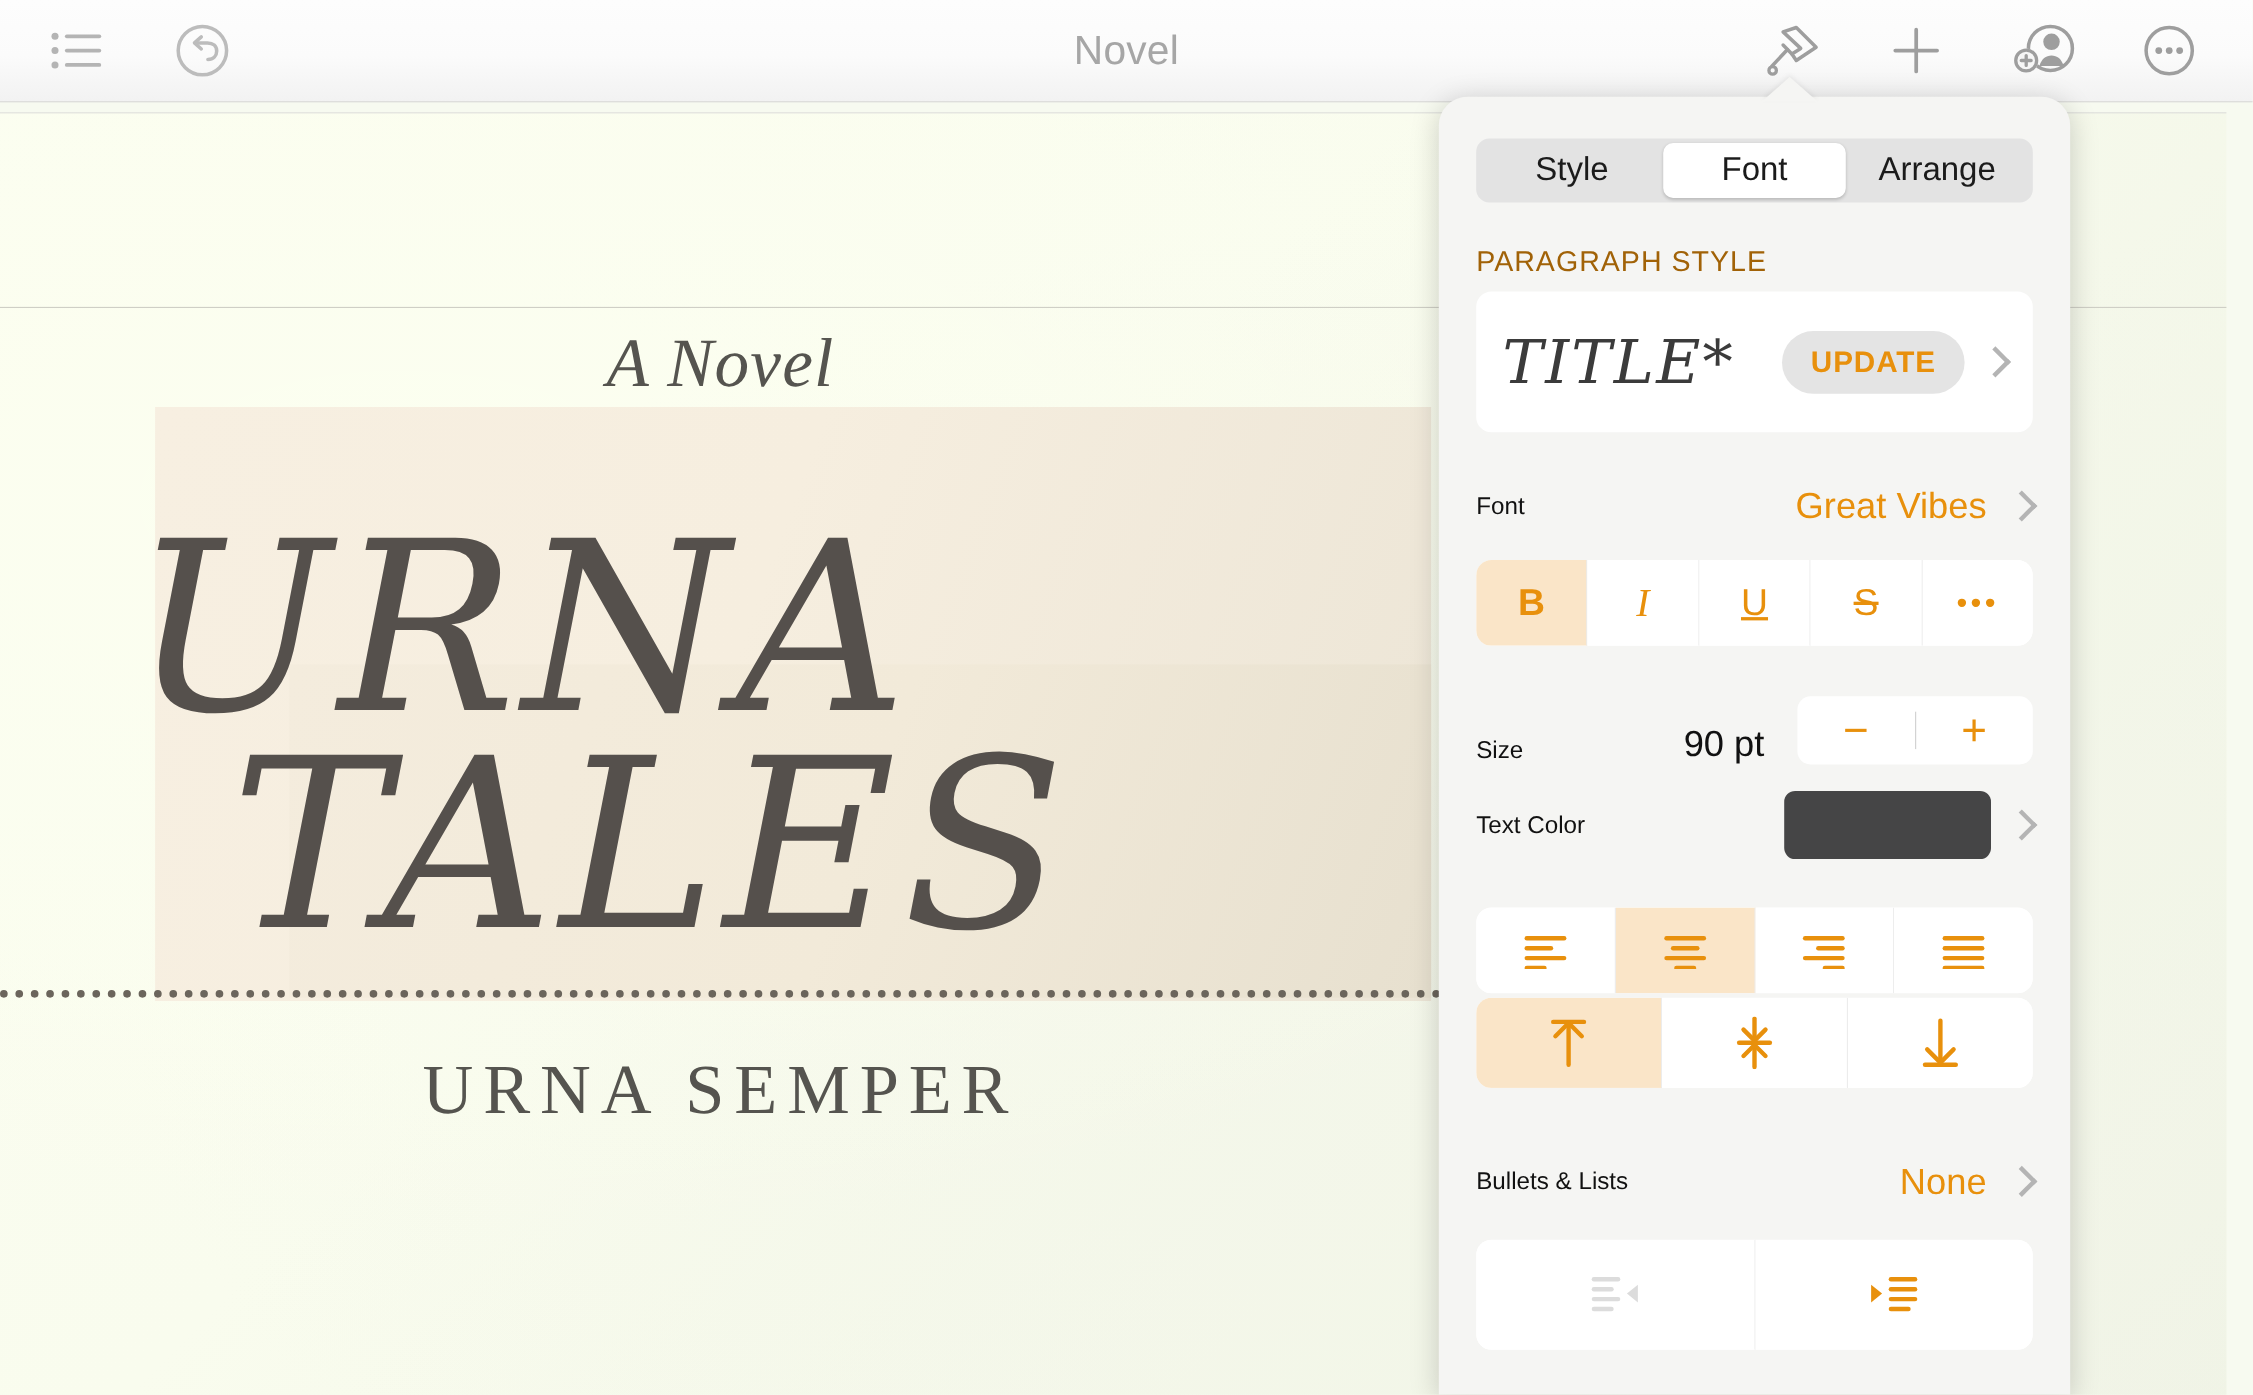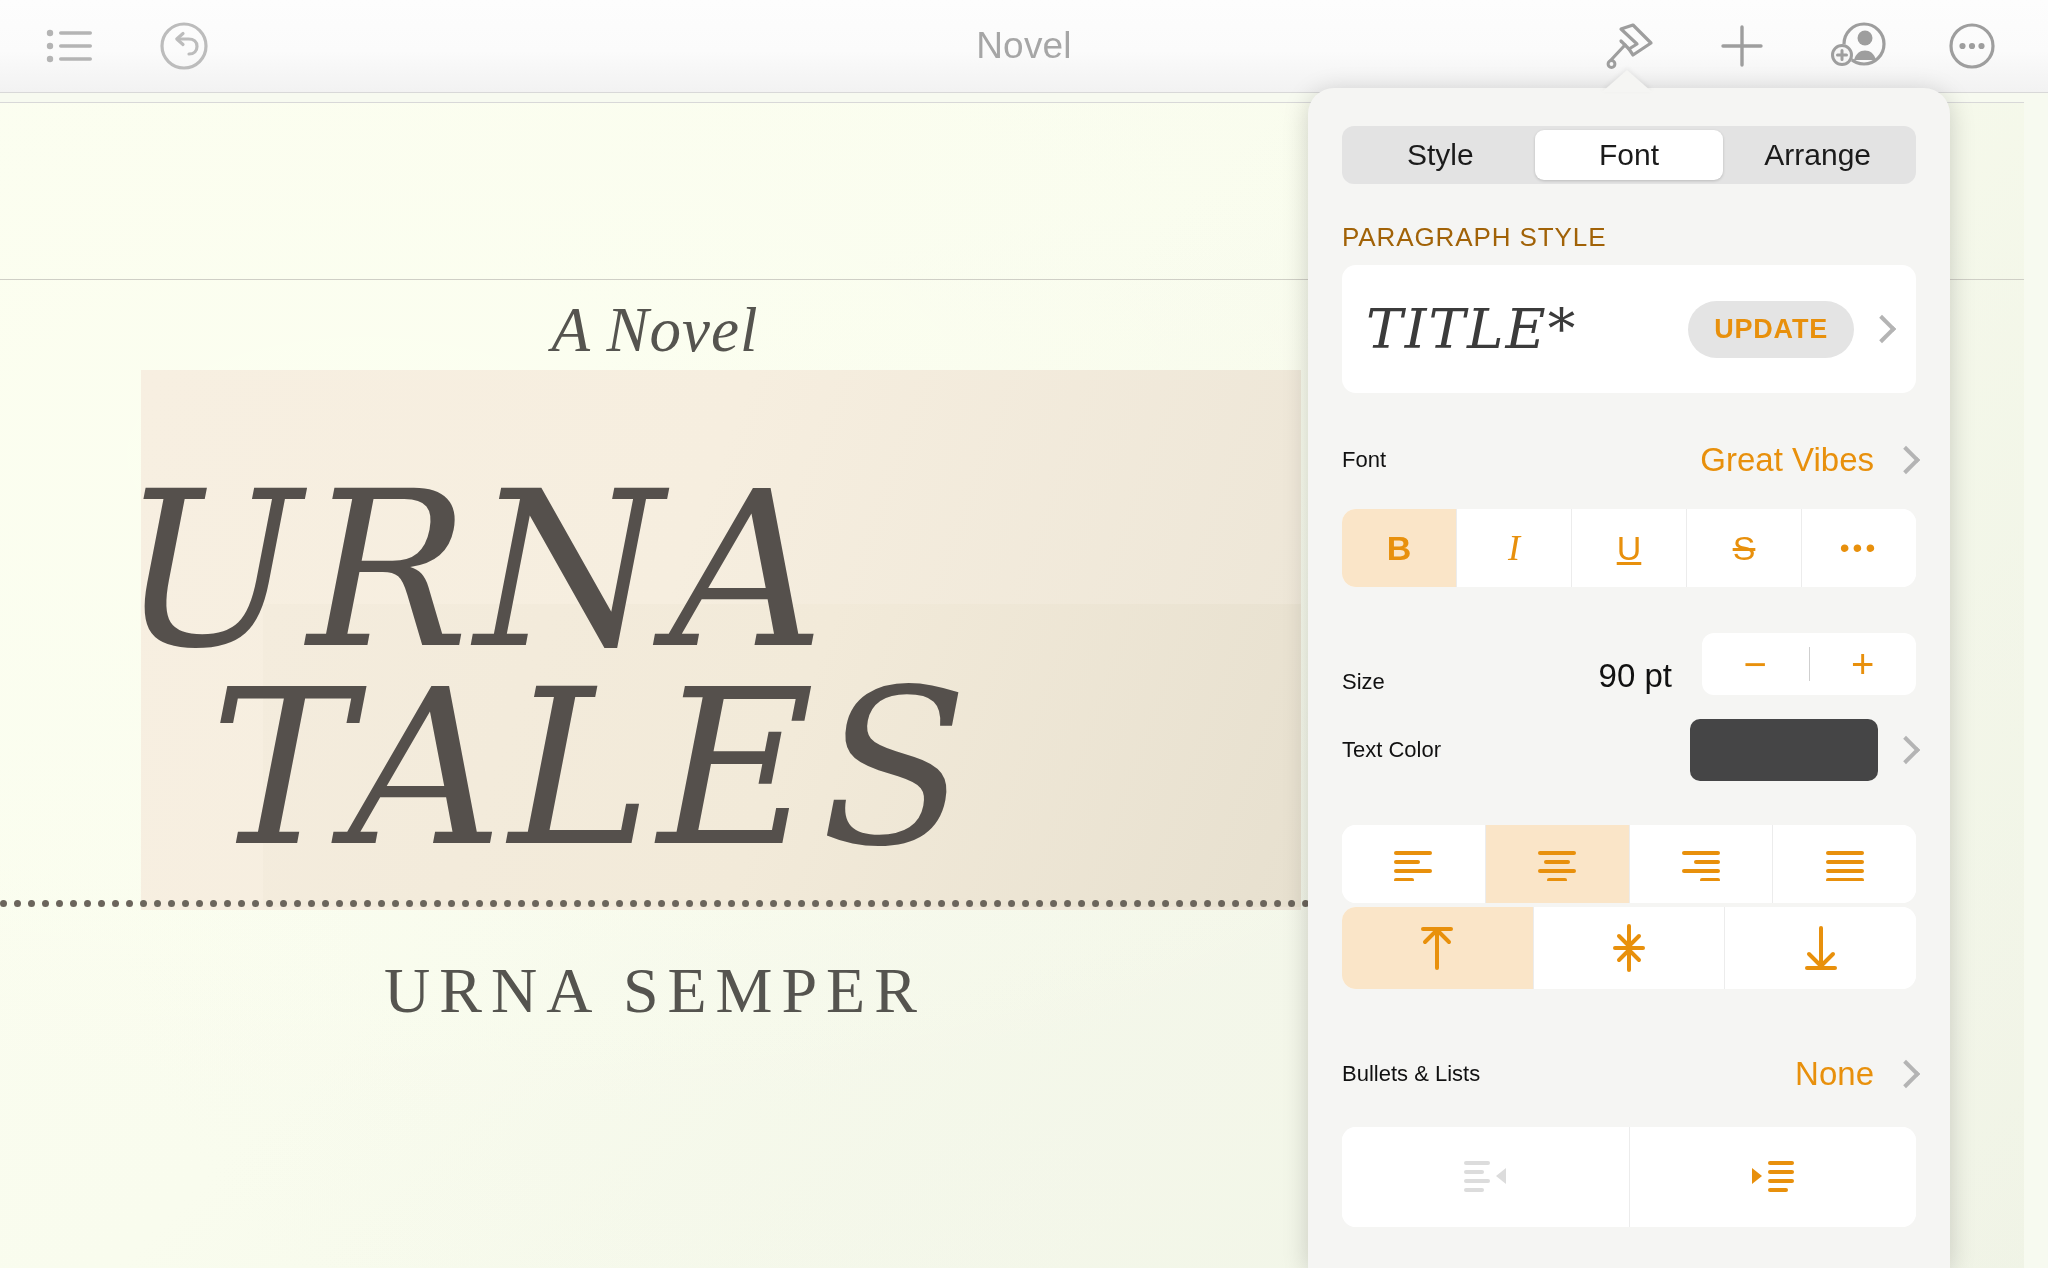--- a/index.html
+++ b/index.html
@@ -141,7 +141,7 @@
     position: absolute;
     top: 88px;
     left: 1308px;
-    width: 642px;
+    width: 574px;
     height: 1180px;
     background: #f5f5f3;
     border-radius: 26px 26px 0 0;

